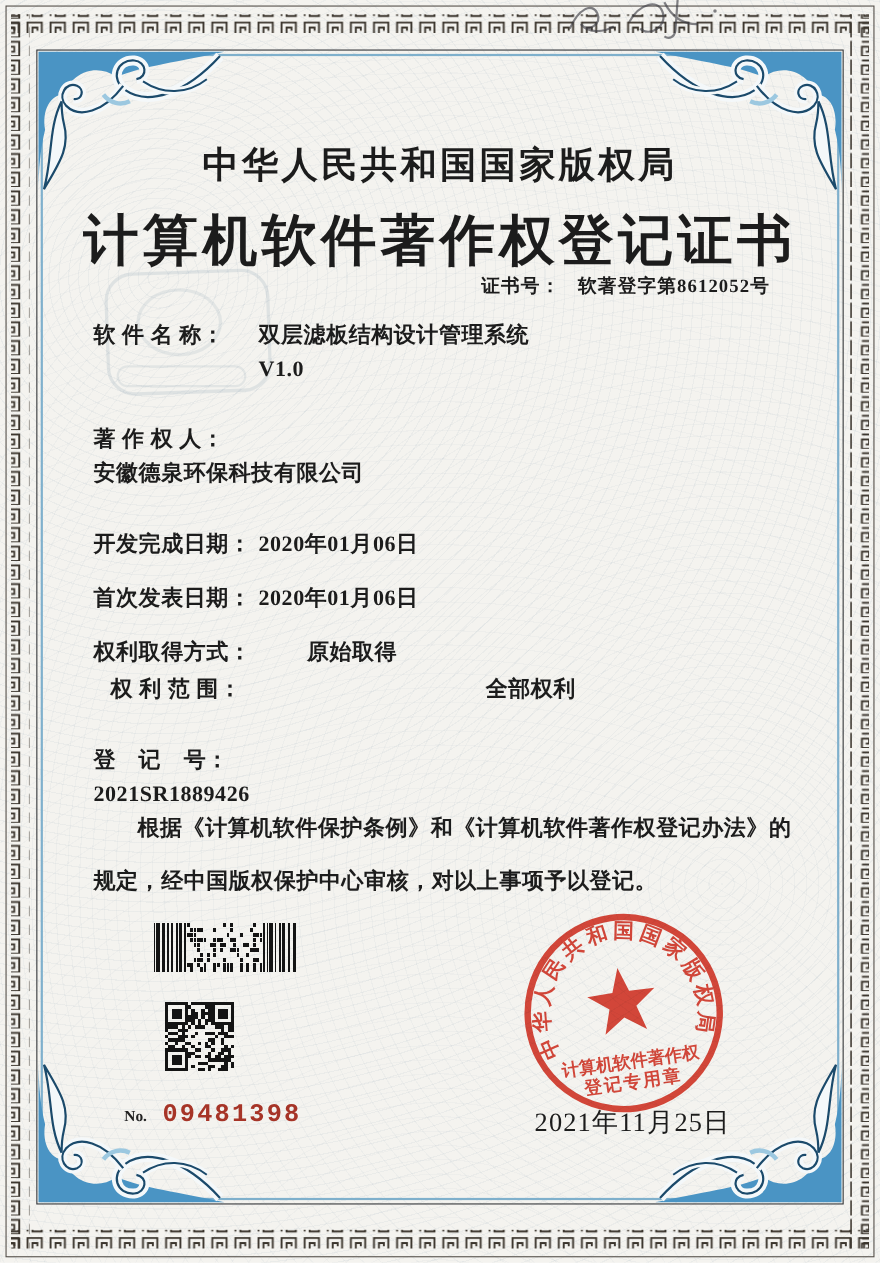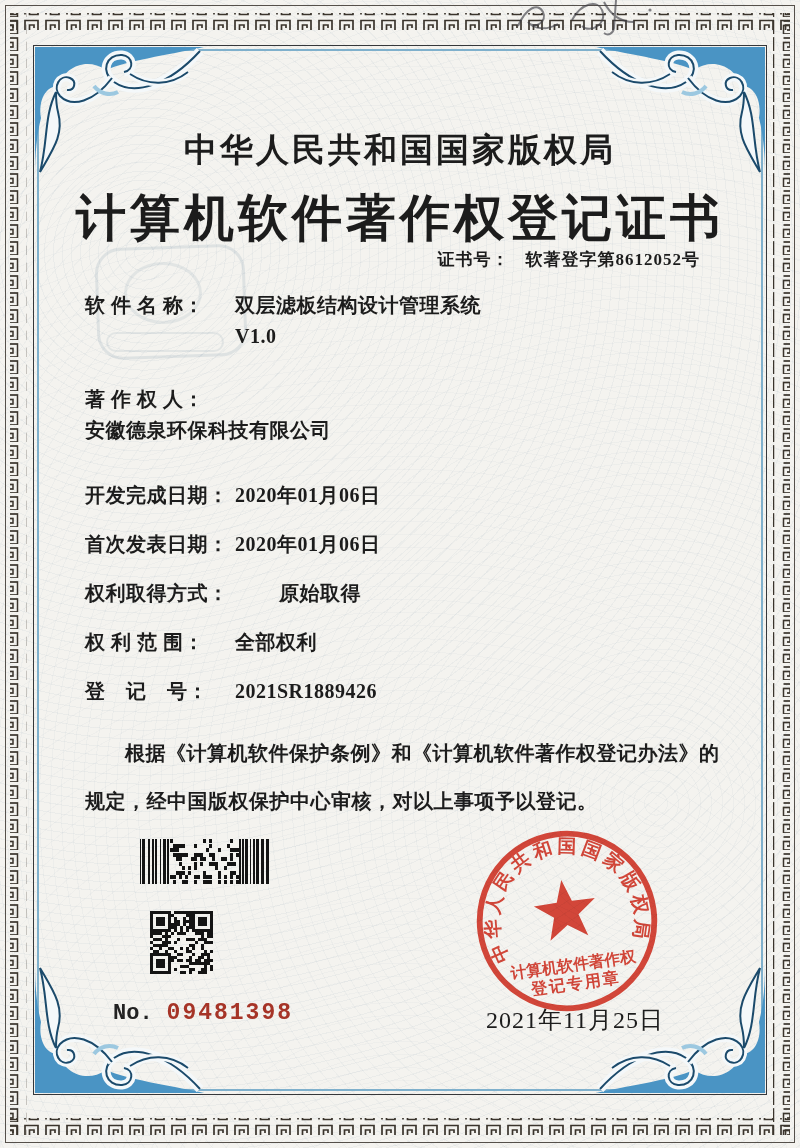--- a/index.html
+++ b/index.html
@@ -55,7 +55,7 @@
   .row .val{flex:1;}
   .row .val .v2{display:block;}
   .r0{top:290px;} .r1{top:384px;flex-direction:column;} .r2{top:480px;} .r3{top:529px;}
-  .r4{top:578px;gap:44px;} .r5{top:627px;} .r6{top:676px;}
+  .r4{top:578px;gap:44px;} .r5{top:612px;text-align:center;} .r6{top:676px;}
 
   .statement{position:absolute;left:85px;right:80px;top:729px;
     font-size:20px;font-weight:700;line-height:48px;text-indent:2em;letter-spacing:.5px;}

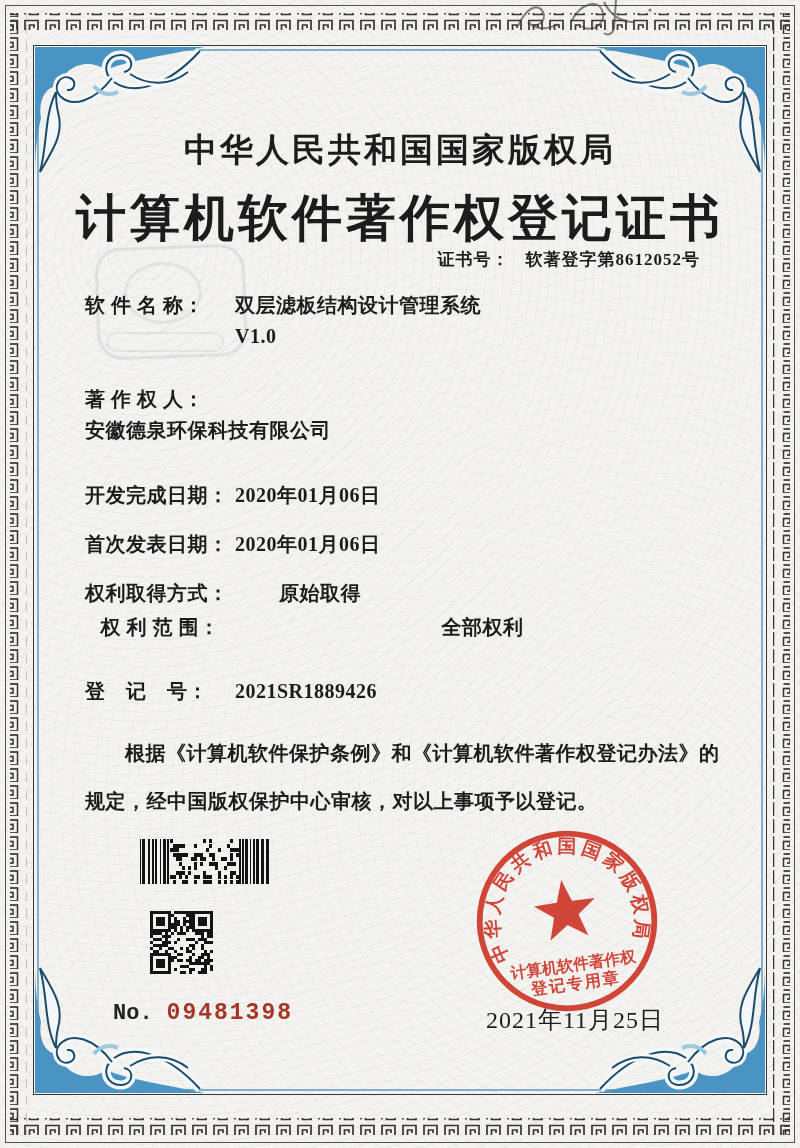--- a/index.html
+++ b/index.html
@@ -55,7 +55,7 @@
   .row .val{flex:1;}
   .row .val .v2{display:block;}
   .r0{top:290px;} .r1{top:384px;flex-direction:column;} .r2{top:480px;} .r3{top:529px;}
-  .r4{top:578px;gap:44px;} .r5{top:612px;text-align:center;} .r6{top:676px;}
+  .r4{top:578px;gap:44px;} .r5{top:612px;text-align:center;} .r6{top:676px;flex-direction:column;}
 
   .statement{position:absolute;left:85px;right:80px;top:729px;
     font-size:20px;font-weight:700;line-height:48px;text-indent:2em;letter-spacing:.5px;}

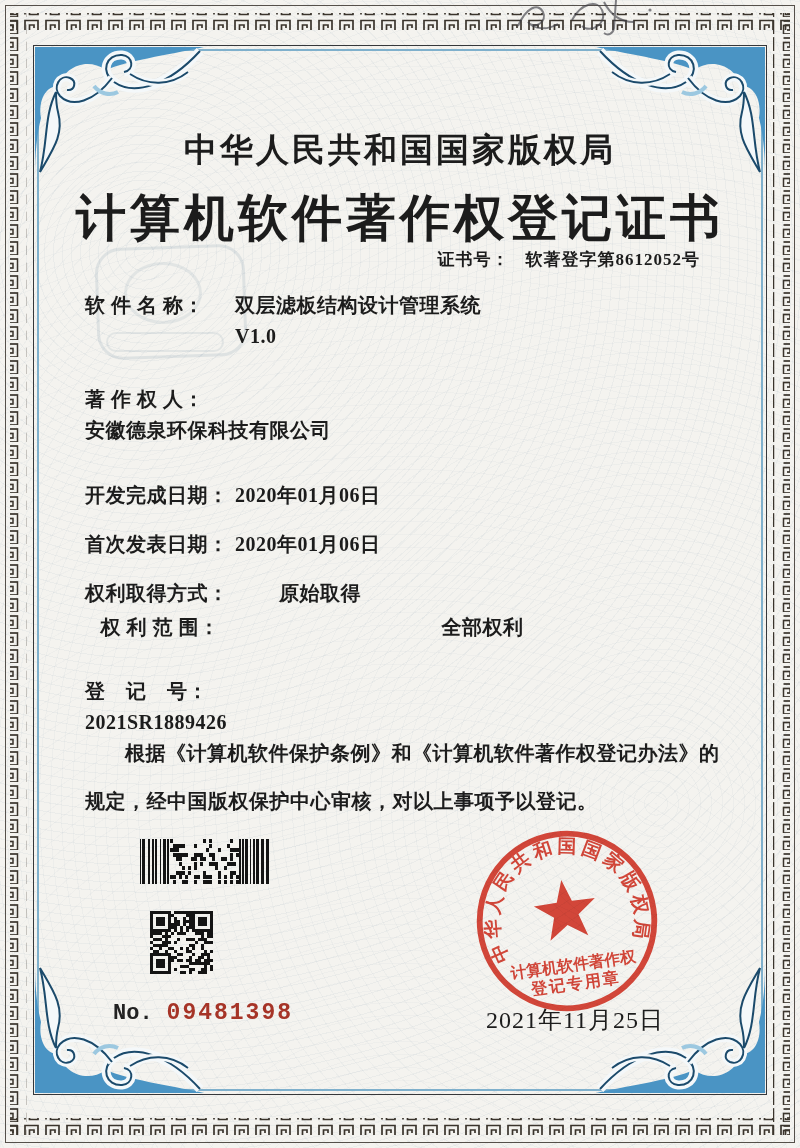--- a/index.html
+++ b/index.html
@@ -63,7 +63,7 @@
   svg.barcode{position:absolute;left:140px;top:839px;width:130px;height:45px;}
   svg.qr{position:absolute;left:150px;top:911px;width:63px;height:63px;}
   .serial{position:absolute;left:113px;top:1000px;display:flex;align-items:baseline;gap:14px;}
-  .serial .no{font-size:22px;font-weight:600;color:#222;font-family:Liberation Mono, monospace;}
+  .serial .no{font-size:14px;font-weight:600;color:#222;}
   .serial .num{font-family:"Liberation Mono","DejaVu Sans Mono",monospace;
     font-size:23px;font-weight:700;color:var(--serial-red);letter-spacing:2px;}
 

